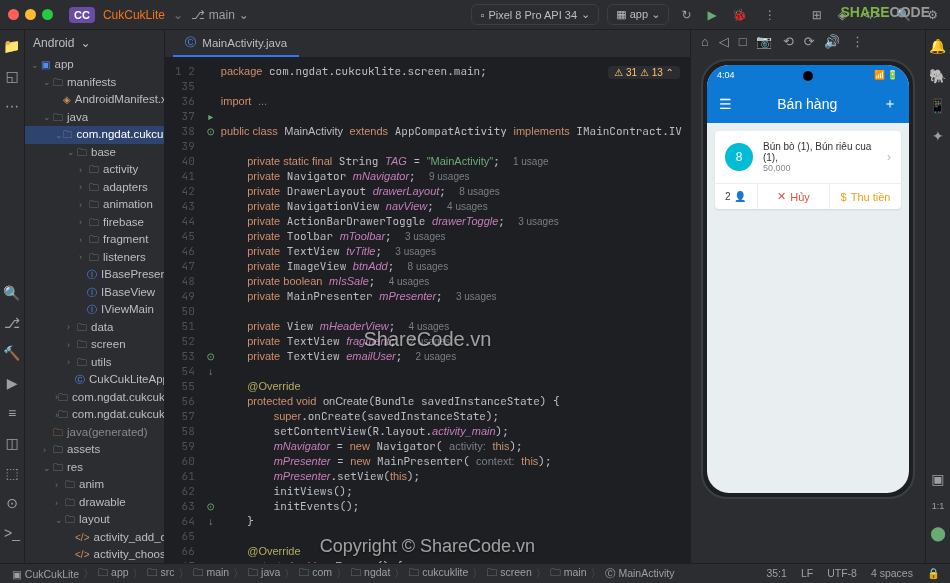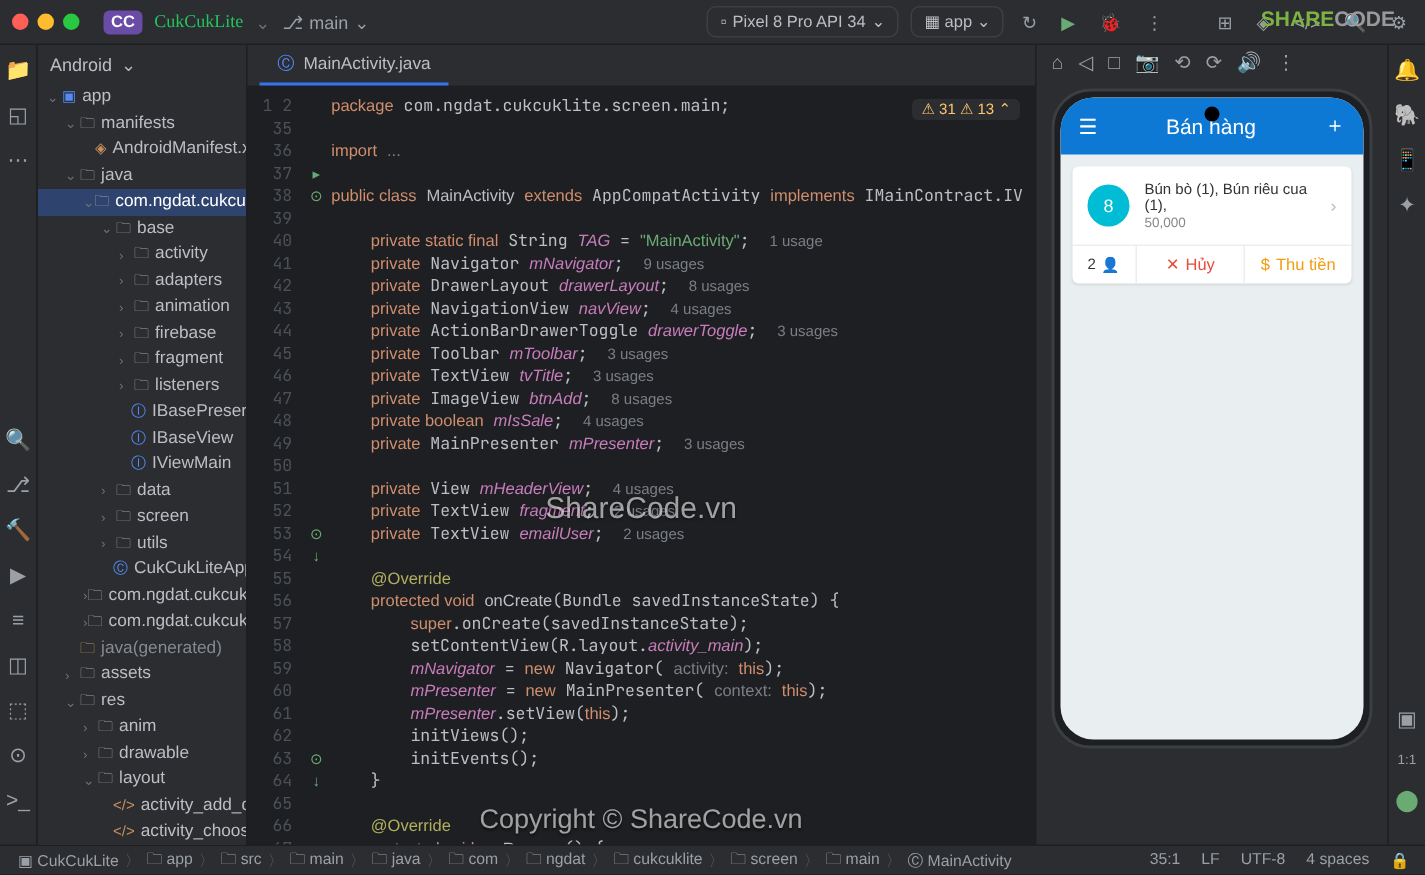--- a/index.html
+++ b/index.html
@@ -8,7 +8,7 @@
 .traffic { display:flex; gap:6px; margin-right:8px; }
 .tlight { width:11px; height:11px; border-radius:50%; }
 .proj-badge { background:#6a4ba5; color:#fff; padding:2px 5px; border-radius:4px; font-size:11px; font-weight:600; }
-.proj-name { color:#22c55e; font-size:12px;font-family:Liberation Serif, serif; }
+.proj-name { color:#f97316; font-size:12px; }
 .branch { color:#9aa0a6; font-size:12px; display:flex; align-items:center; gap:4px; }
 .top-center { margin-left:auto; display:flex; align-items:center; gap:8px; }
 .device-pill { border:1px solid #3c3f41; padding:3px 8px; border-radius:6px; font-size:11px; display:flex; align-items:center; gap:4px; }

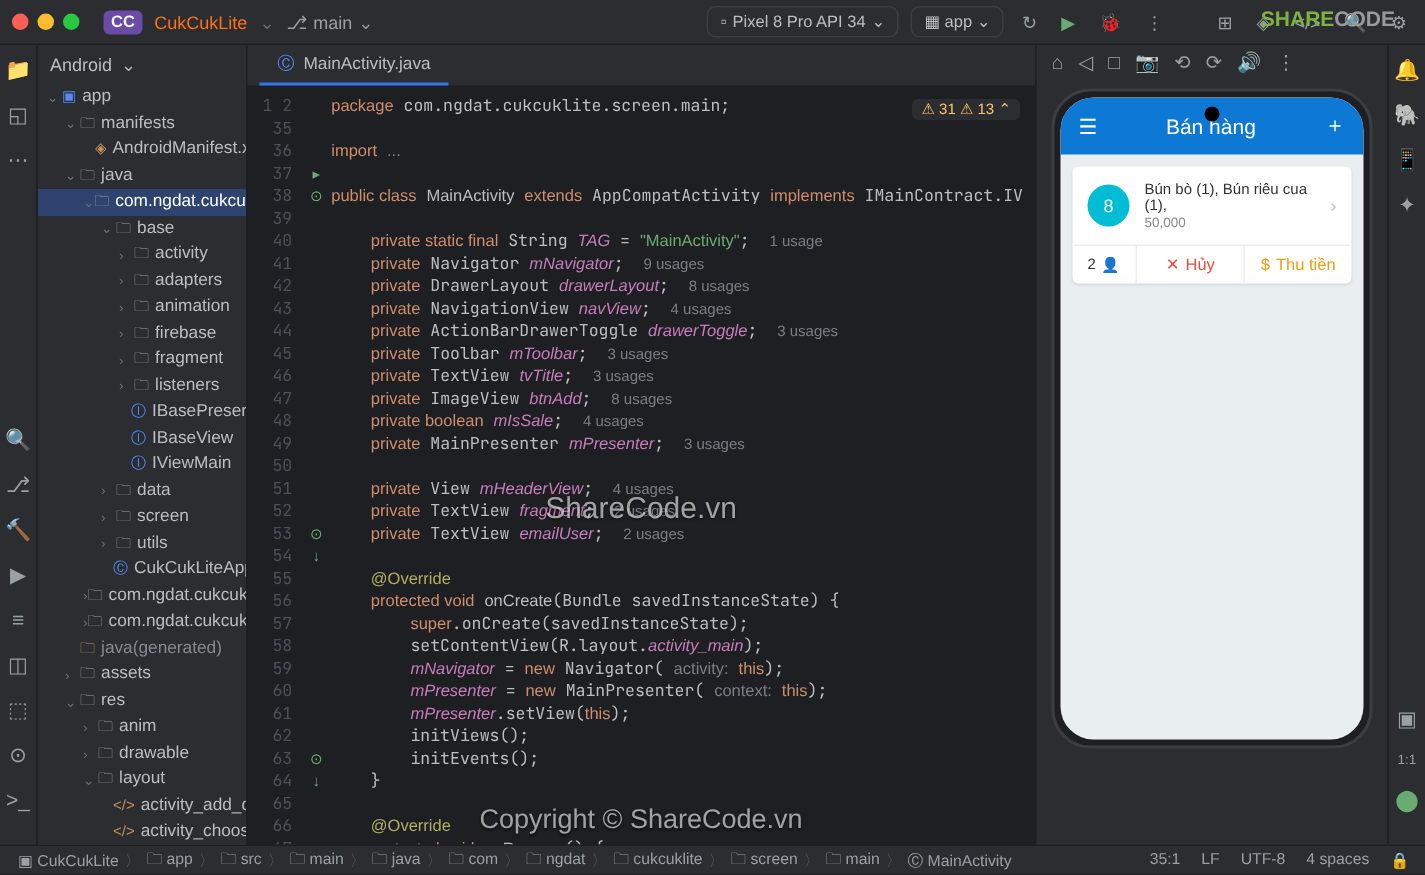--- a/index.html
+++ b/index.html
@@ -417,6 +417,10 @@
       <div class="phone">
         <div class="camera-notch"></div>
         <div class="phone-screen">
+          <div class="stat-bar">
+            <span>4:04</span>
+            <span>📶 🔋</span>
+          </div>
           <div class="app-bar">
             <span>☰</span>
             <span>Bán hàng</span>

